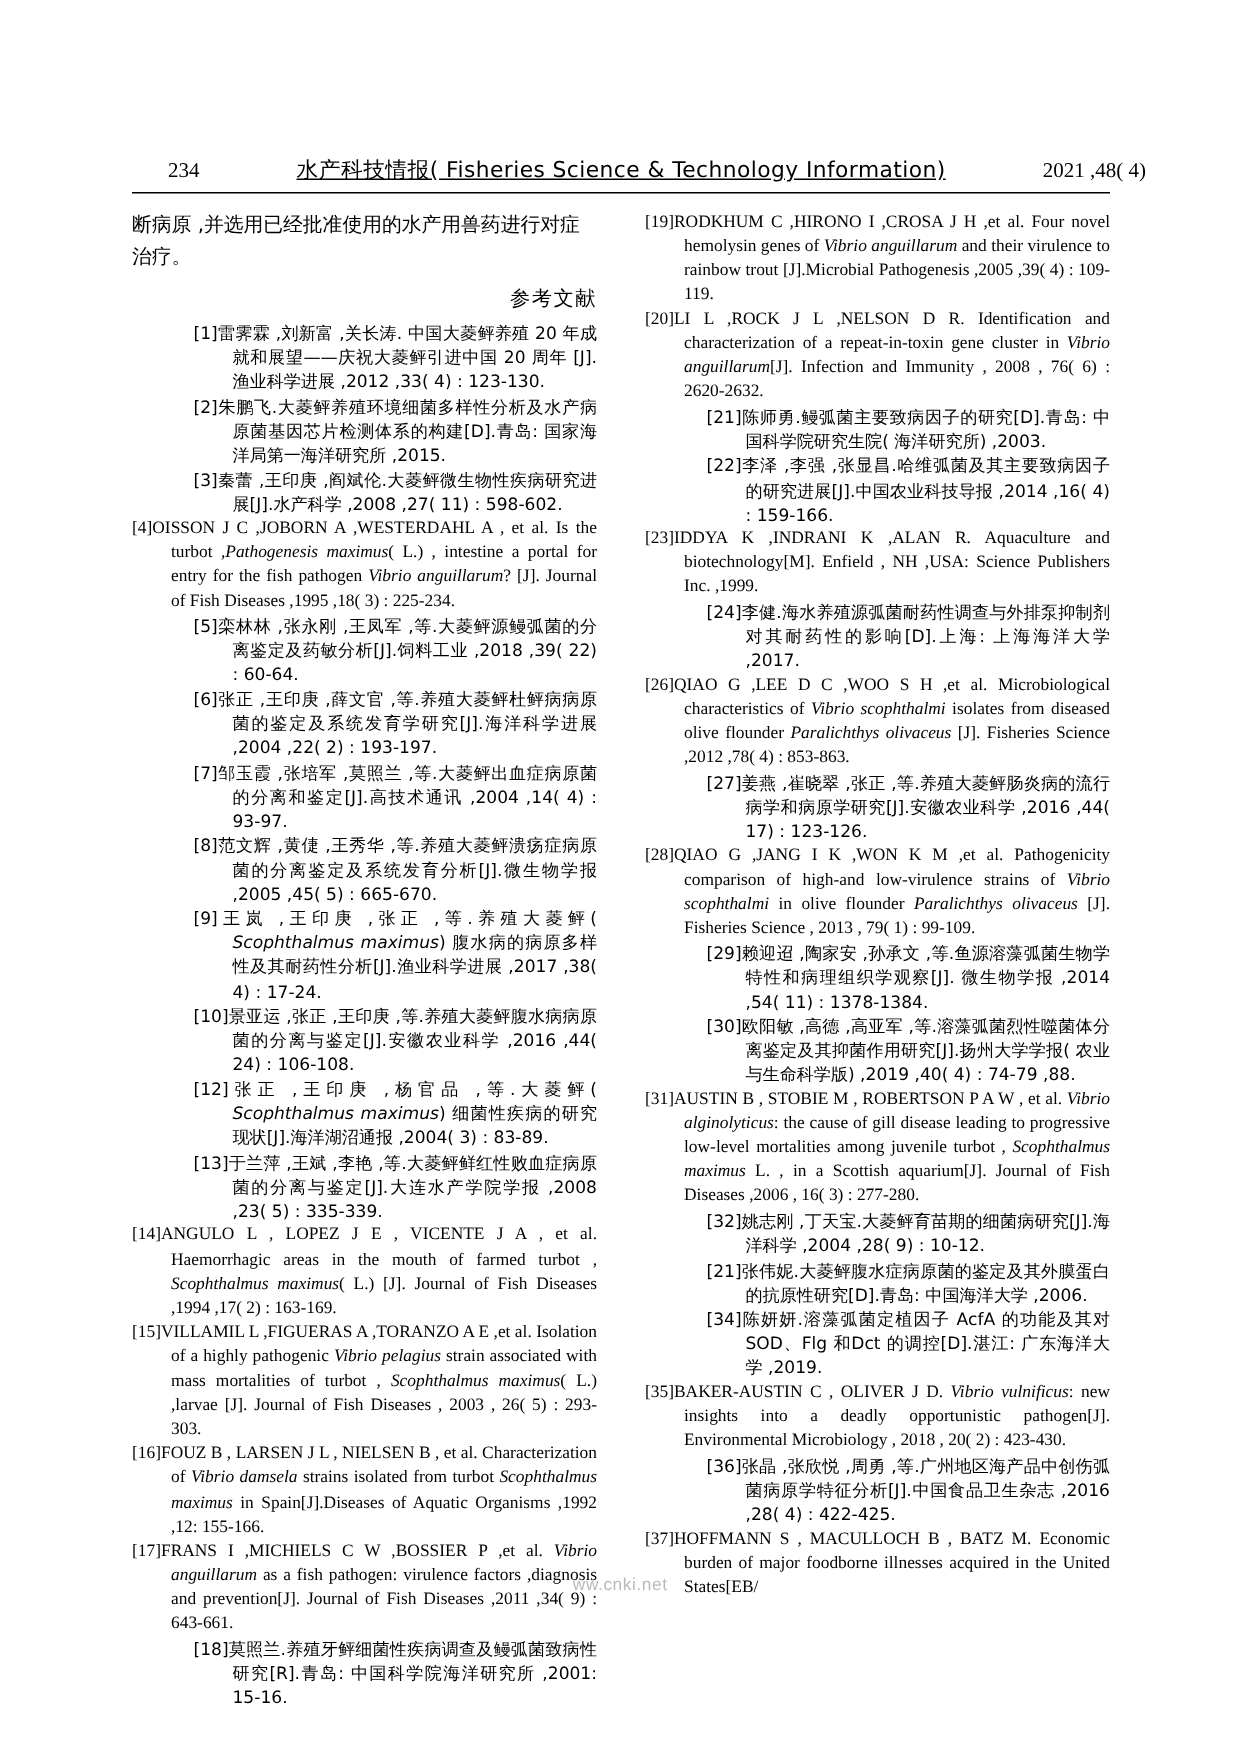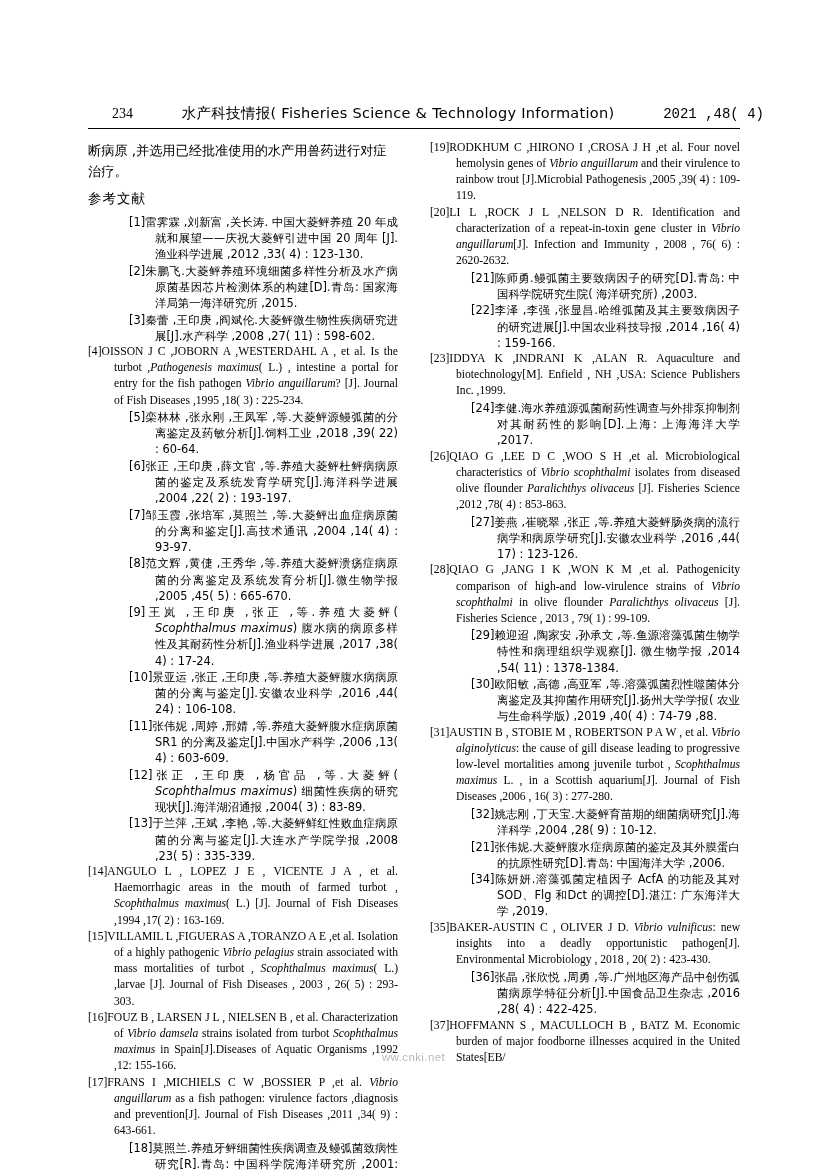--- a/index.html
+++ b/index.html
@@ -40,6 +40,7 @@
     font-family: "DejaVu Sans", sans-serif;
     font-size: 14.5px;
     letter-spacing: 0.3px;
+    text-decoration: underline;
   }
   .header .issue {
     font-family: Liberation Mono, monospace;

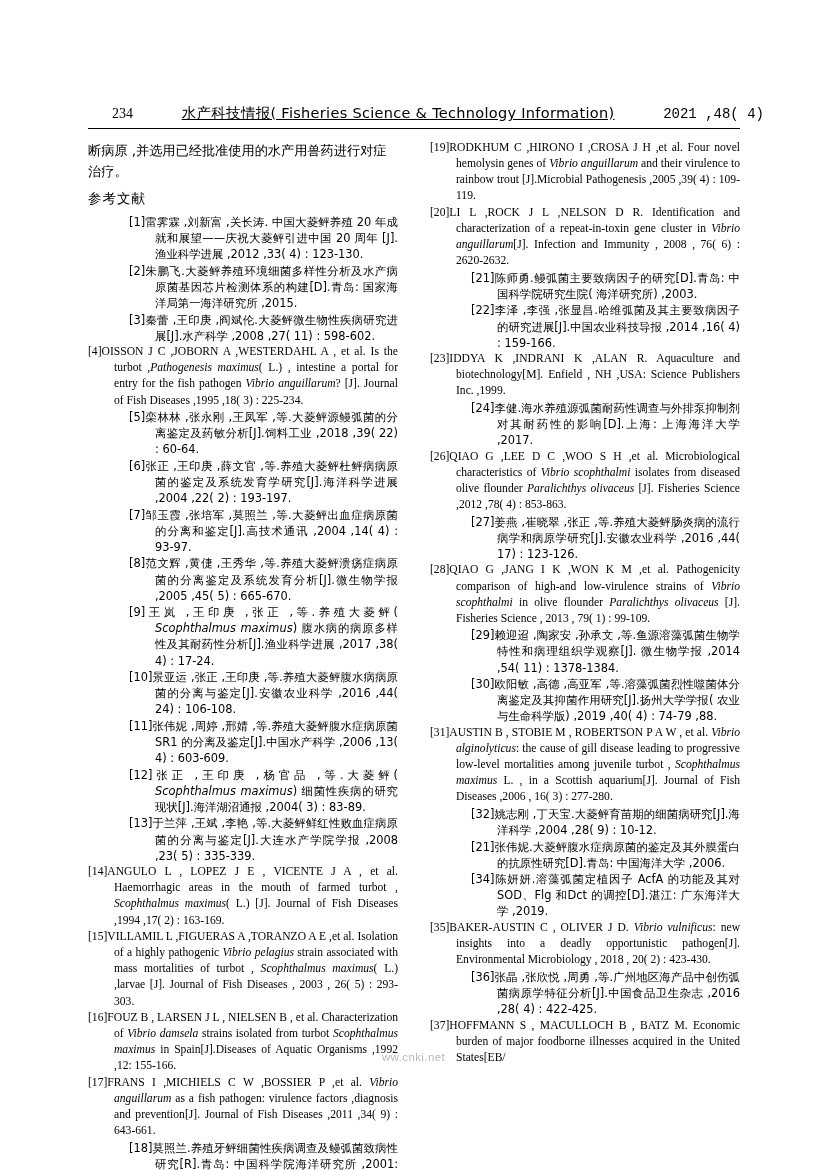--- a/index.html
+++ b/index.html
@@ -43,7 +43,7 @@
     text-decoration: underline;
   }
   .header .issue {
-    font-family: Liberation Mono, monospace;
+    font-family: Liberation Serif, serif;
     font-size: 14px;
   }
   .rule {

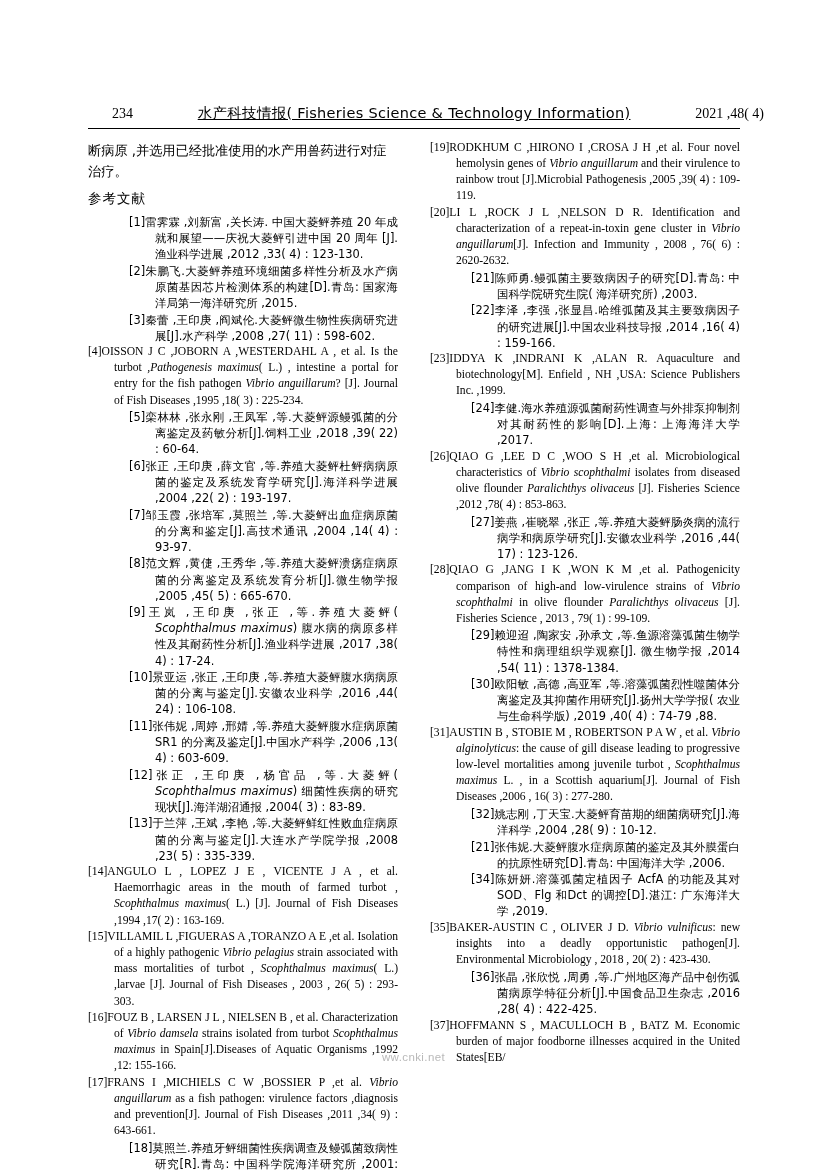--- a/index.html
+++ b/index.html
@@ -74,7 +74,7 @@
   .sec-title {
     font-family: "DejaVu Sans", sans-serif;
     font-size: 13.5px;
-    text-align: left;
+    text-align: right;
     margin: 6px 0 6px 0;
     letter-spacing: 1px;
   }

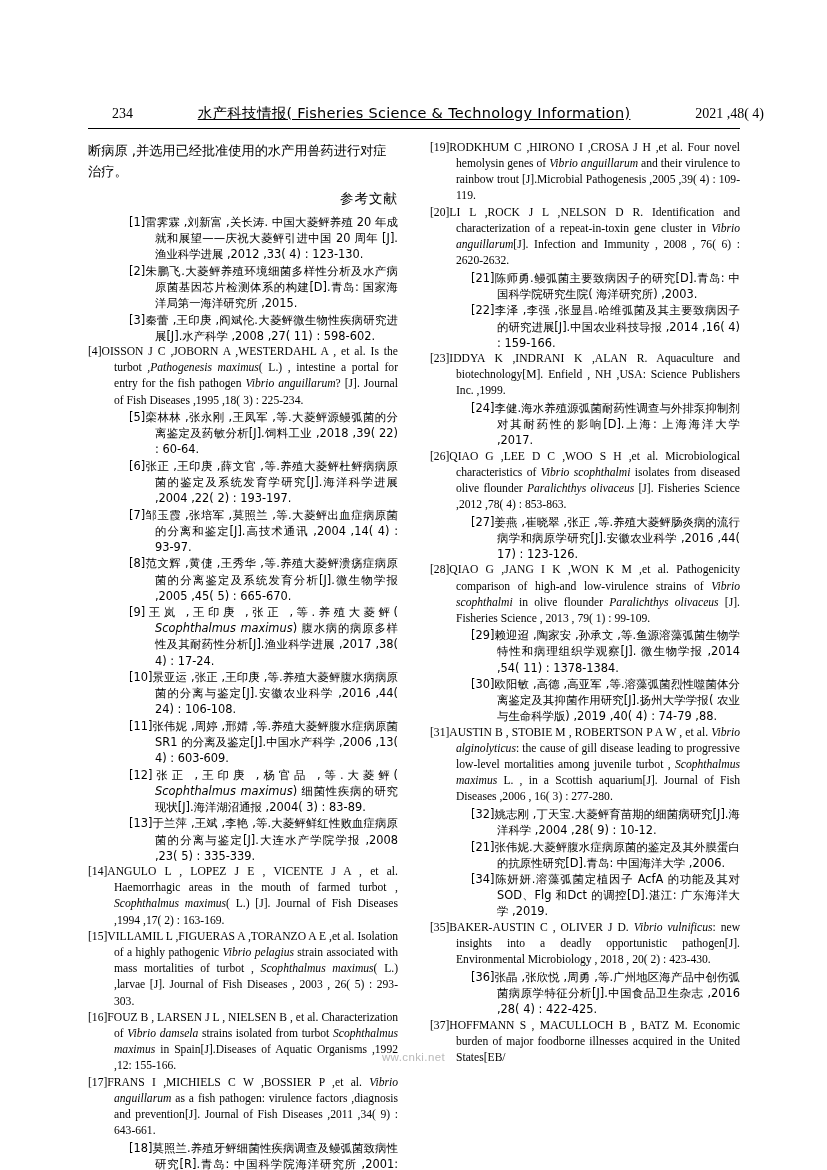--- a/index.html
+++ b/index.html
@@ -138,7 +138,6 @@
           <div class="ref cn">[8]范文辉 ,黄倢 ,王秀华 ,等.养殖大菱鲆溃疡症病原菌的分离鉴定及系统发育分析[J].微生物学报 ,2005 ,45( 5) : 665-670.</div>
           <div class="ref cn">[9]王岚 ,王印庚 ,张正 ,等.养殖大菱鲆( <i>Scophthalmus maximus</i>) 腹水病的病原多样性及其耐药性分析[J].渔业科学进展 ,2017 ,38( 4) : 17-24.</div>
           <div class="ref cn">[10]景亚运 ,张正 ,王印庚 ,等.养殖大菱鲆腹水病病原菌的分离与鉴定[J].安徽农业科学 ,2016 ,44( 24) : 106-108.</div>
-          <div class="ref cn">[11]张伟妮 ,周婷 ,邢婧 ,等.养殖大菱鲆腹水症病原菌 SR1 的分离及鉴定[J].中国水产科学 ,2006 ,13( 4) : 603-609.</div>
           <div class="ref cn">[12]张正 ,王印庚 ,杨官品 ,等.大菱鲆( <i>Scophthalmus maximus</i>) 细菌性疾病的研究现状[J].海洋湖沼通报 ,2004( 3) : 83-89.</div>
           <div class="ref cn">[13]于兰萍 ,王斌 ,李艳 ,等.大菱鲆鲜红性败血症病原菌的分离与鉴定[J].大连水产学院学报 ,2008 ,23( 5) : 335-339.</div>
           <div class="ref">[14]ANGULO L , LOPEZ J E , VICENTE J A , et al. Haemorrhagic areas in the mouth of farmed turbot , <i>Scophthalmus maximus</i>( L.) [J]. Journal of Fish Diseases ,1994 ,17( 2) : 163-169.</div>

